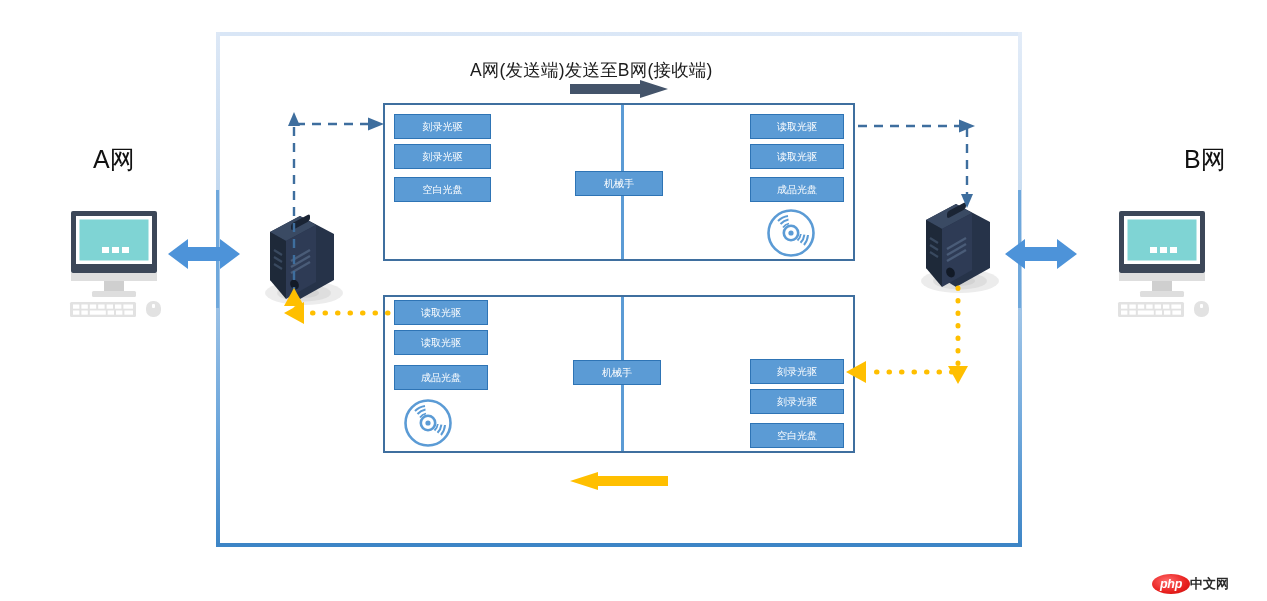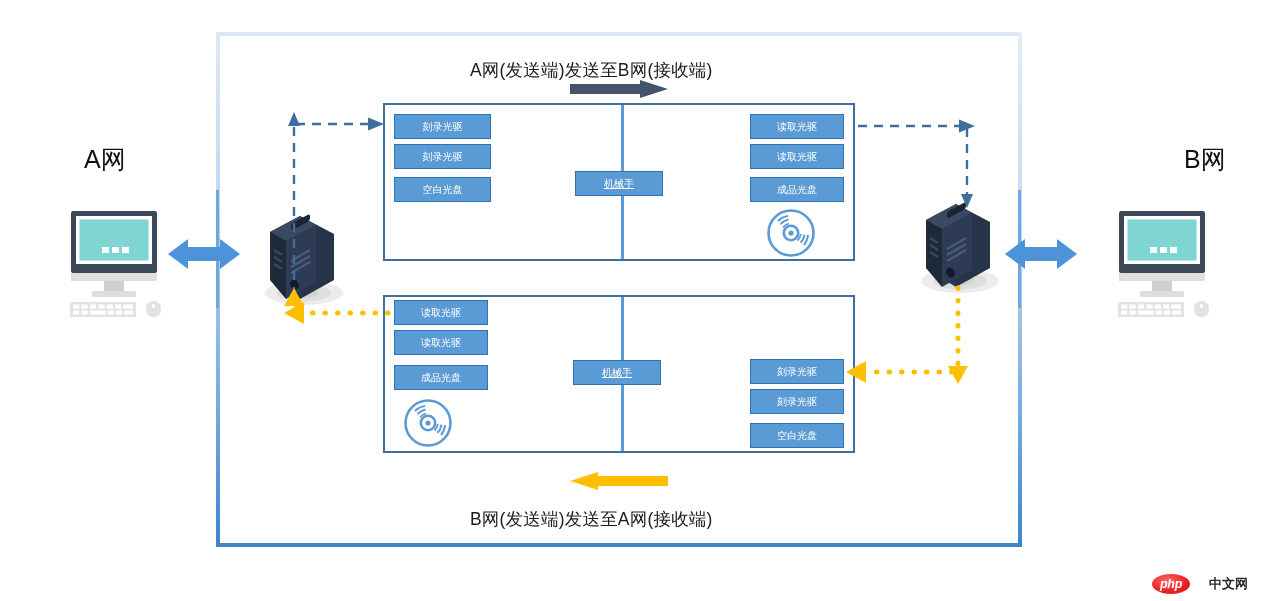--- a/index.html
+++ b/index.html
@@ -68,7 +68,7 @@
 
   
   .net-label{font-size:25px;color:#111;white-space:nowrap;}
-  #label-a{left:84px;top:143px;text-align:center;}
+  #label-a{left:93px;top:143px;text-align:center;}
   #label-b{left:1148px;top:143px;margin-left:36px;}
 
   

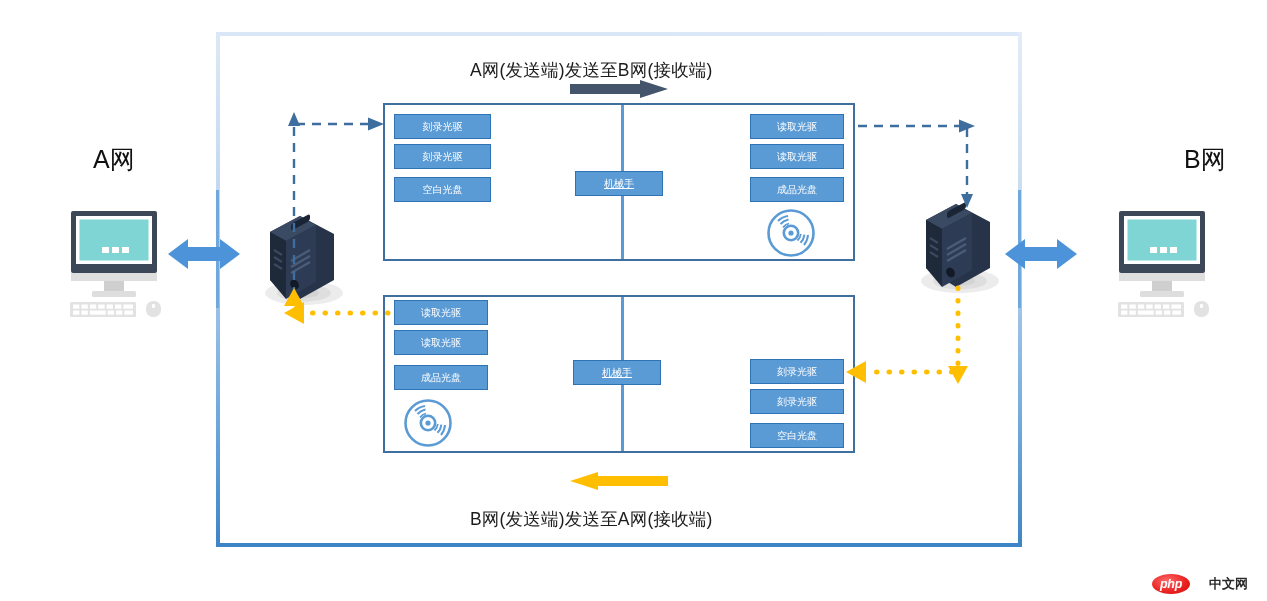--- a/index.html
+++ b/index.html
@@ -56,7 +56,7 @@
   }
   .tag.w97{width:97px;}
   .tag.w94{width:94px;}
-  .tag.w88{width:88px;text-decoration:underline;}
+  .tag.w88{width:88px;}
 
   
   .cd-icon{width:50px;height:50px;}

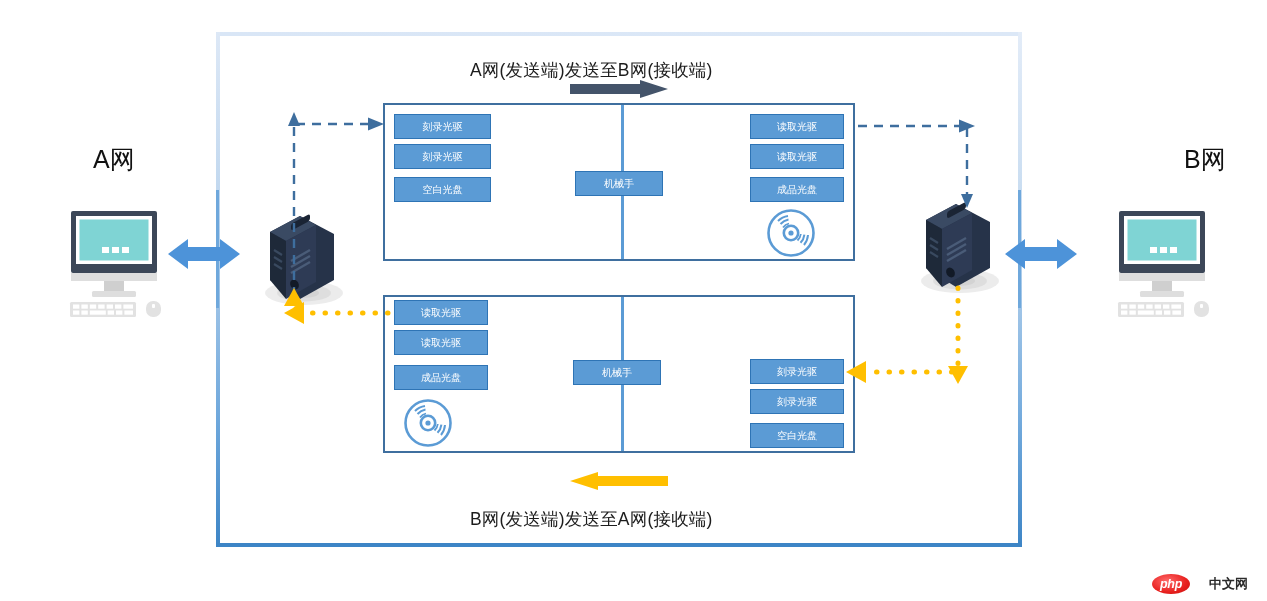--- a/index.html
+++ b/index.html
@@ -112,7 +112,6 @@
   <svg class="abs" id="arrow-bottom" viewBox="0 0 98 18">
     <polygon points="98,4 28,4 28,0 0,9 28,18 28,14 98,14" fill="#FFBF00"></polygon>
   </svg>
-  <div class="abs banner-text" id="banner-bottom-text">B网(发送端)发送至A网(接收端)</div>
 
   <div class="abs machine-box" id="box-top"></div>
   <div class="abs box-divider" id="divider-top"></div>

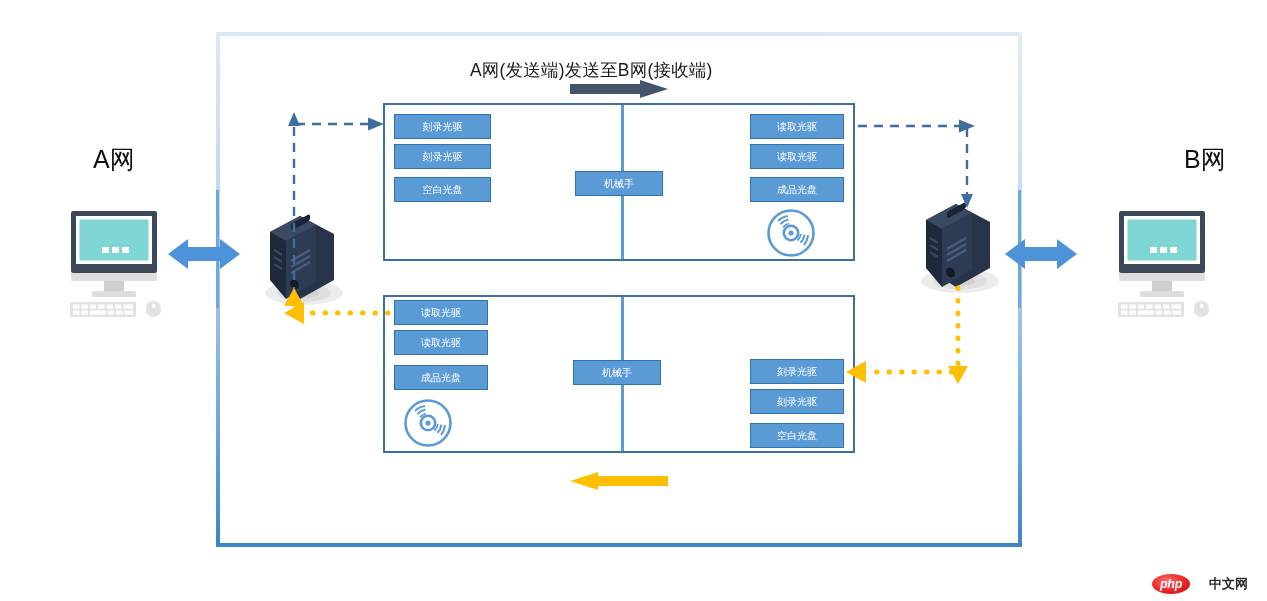--- a/index.html
+++ b/index.html
@@ -85,7 +85,7 @@
   #connectors{left:0;top:0;width:1267px;height:601px;pointer-events:none;}
 
   
-  #watermark{left:1152px;top:573px;height:22px;display:flex;align-items:center;gap:19px;}
+  #watermark{left:1152px;top:573px;height:22px;display:flex;align-items:center;gap:0;}
   #wm-php{
     width:38px;height:20px;border-radius:50%/50%;
     background:radial-gradient(ellipse at 40% 35%,#ff6a6a 0%,#e8201e 60%,#c40f0f 100%);

